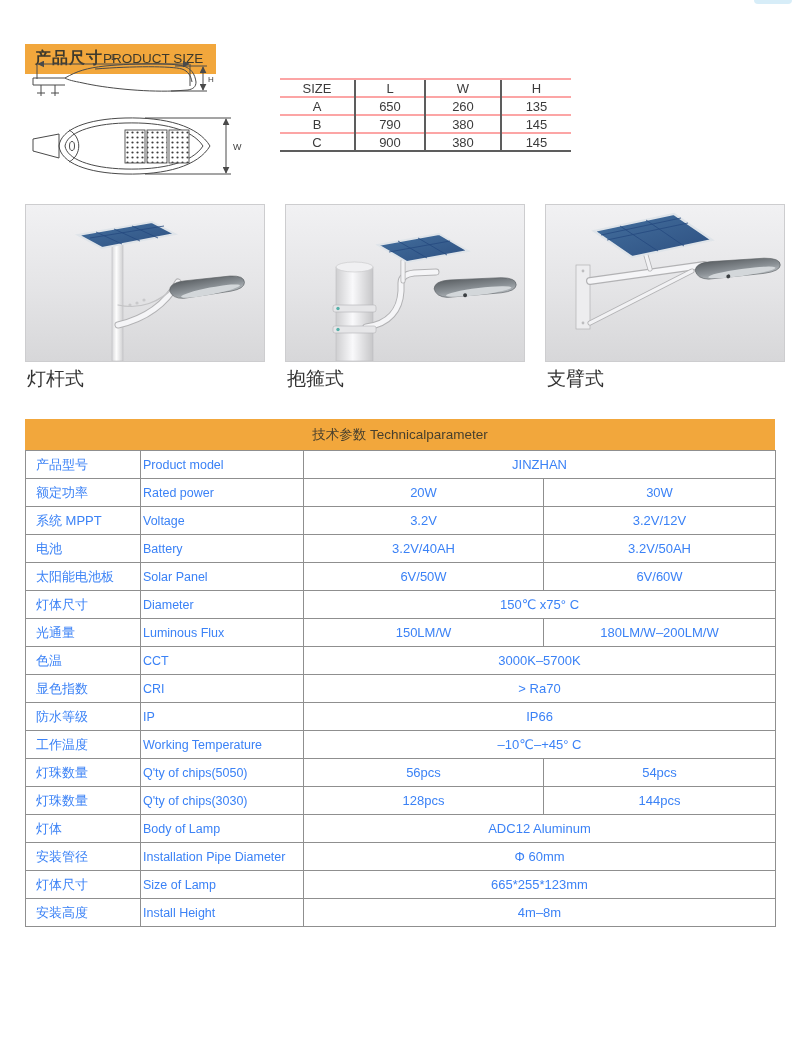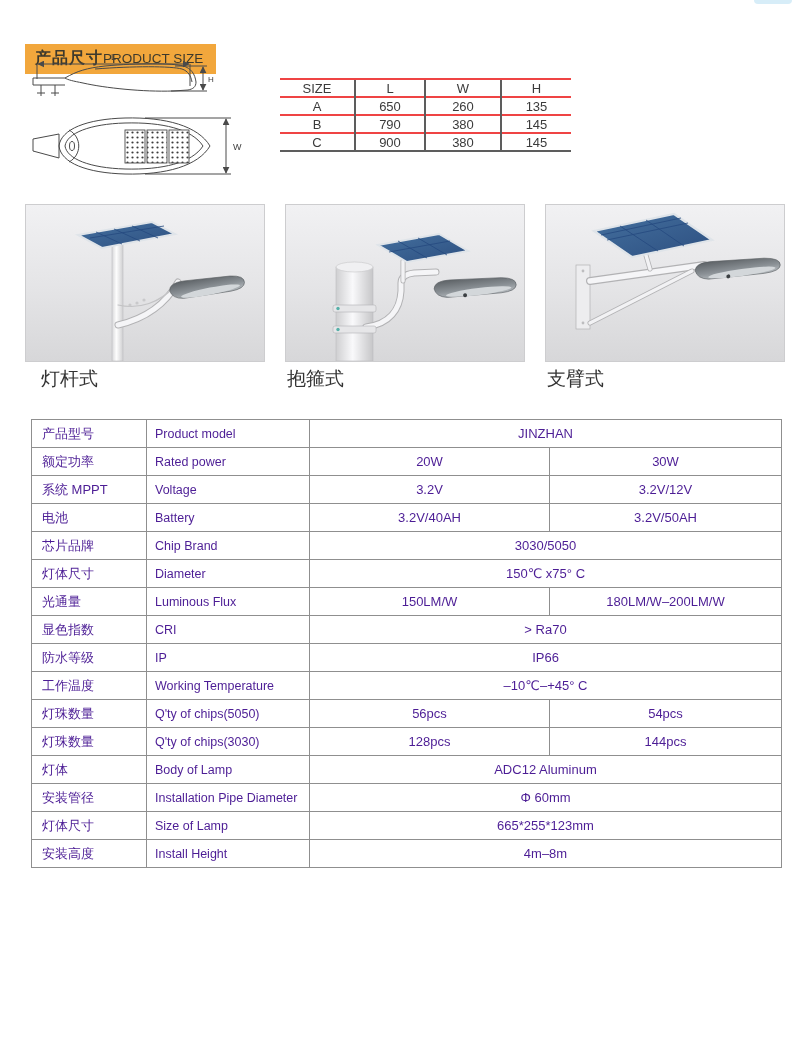--- a/index.html
+++ b/index.html
@@ -24,7 +24,7 @@
   .size-table { position:absolute; left:280px; top:78px; border-collapse:collapse;
     font-size:13px; color:#3b3b3b; }
   .size-table td { height:16px; text-align:center; padding:0;
-    border-top:2px solid #ef4444; }
+    border-top:2px solid #fca5a5; }
   .size-table tr:last-child td { border-bottom:2px solid #5d5d5d; }
   .size-table td + td { border-left:2px solid #5d5d5d; }
 

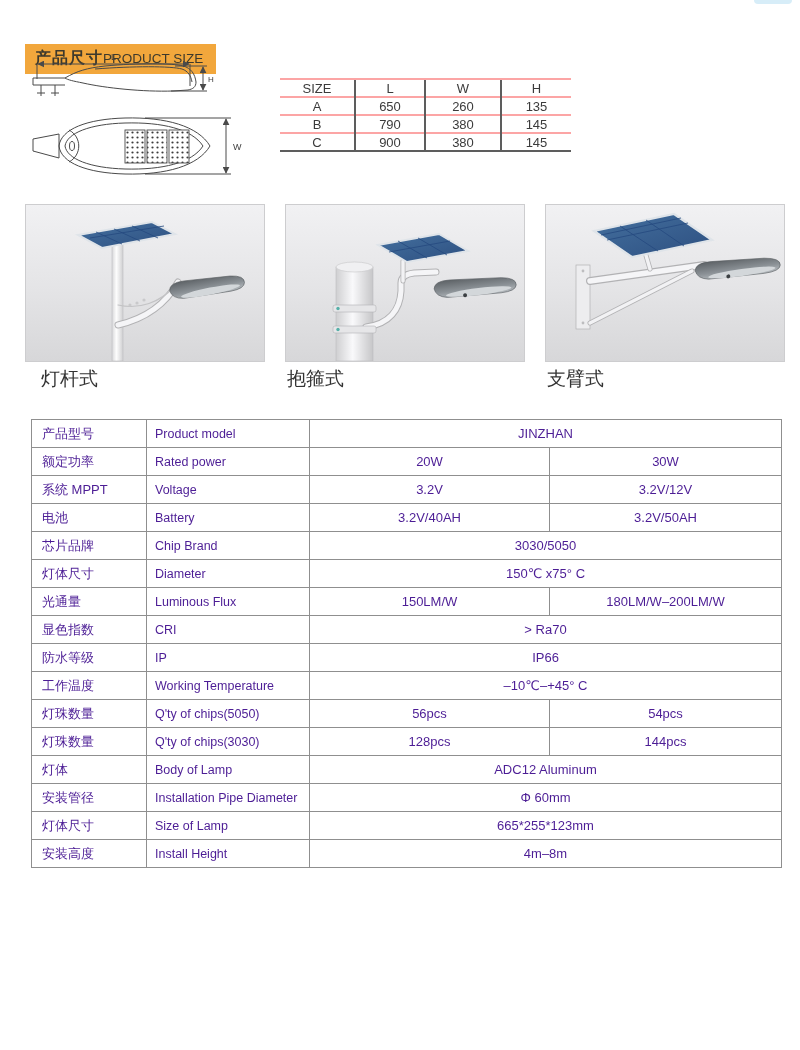--- a/index.html
+++ b/index.html
@@ -35,7 +35,7 @@
   #photo-1 { left:25px; } #photo-2 { left:285px; } #photo-3 { left:545px; }
   .photo svg { display:block; }
   .photo-label { position:absolute; top:366px; font-size:19px; color:#333333; }
-  #label-1 { left:41px; } #label-2 { left:287px; } #label-3 { left:547px; }
+  #label-1 { left:27px; } #label-2 { left:287px; } #label-3 { left:547px; }
 
   
   .param-wrap { position:absolute; left:25px; top:419px; width:750px; }

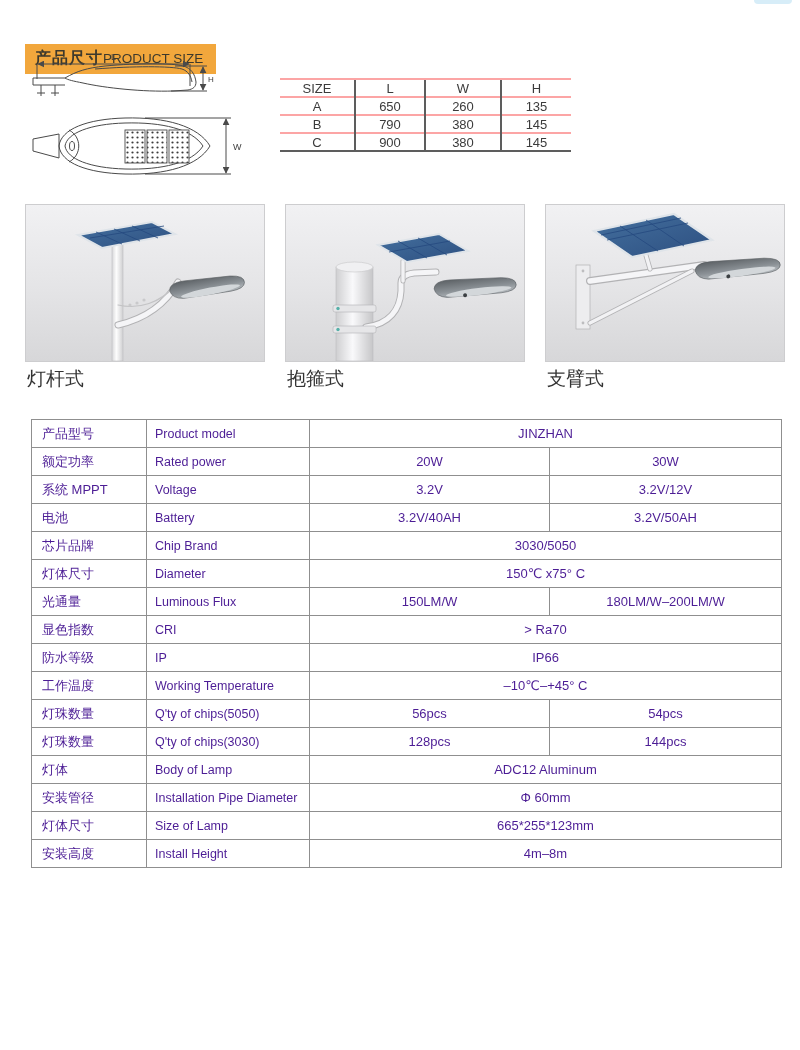--- a/index.html
+++ b/index.html
@@ -270,6 +270,7 @@
 <div class="photo-label" id="label-3">支臂式</div>
 
 <div class="param-wrap">
+  <div class="param-title">技术参数 Technicalparameter</div>
   <table class="param-table">
     <colgroup>
         <col style="width:115px">

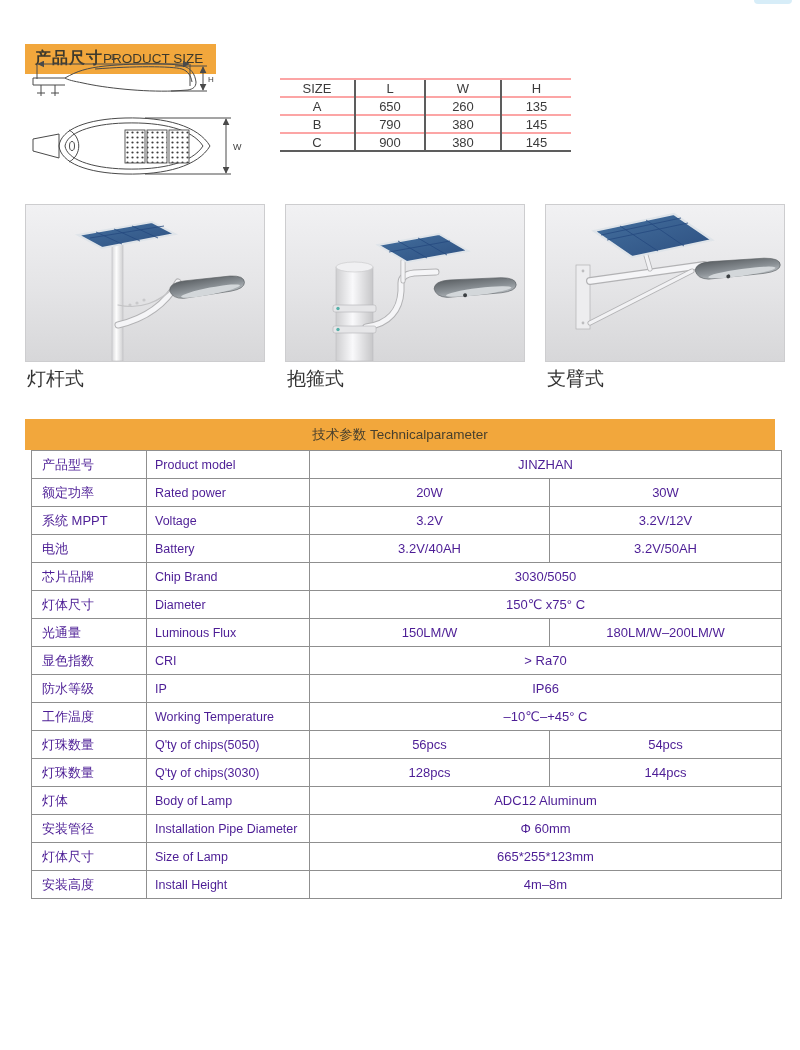--- a/index.html
+++ b/index.html
@@ -42,7 +42,7 @@
   .param-title { height:31px; line-height:31px; text-align:center;
     background:#F2A73C; color:#473f2d; font-size:13.5px; }
   .param-table { border-collapse:collapse; width:750px; font-size:13px;
-    color:#4c1d95; table-layout:fixed;margin-left:6px; }
+    color:#3b82f6; table-layout:fixed; }
   .param-table td { border:1px solid #8f8f8f; height:27px; padding:0; }
   .param-table td.cn { padding-left:10px; }
   .param-table td.en { padding-left:8px; font-size:12.5px; white-space:nowrap; }

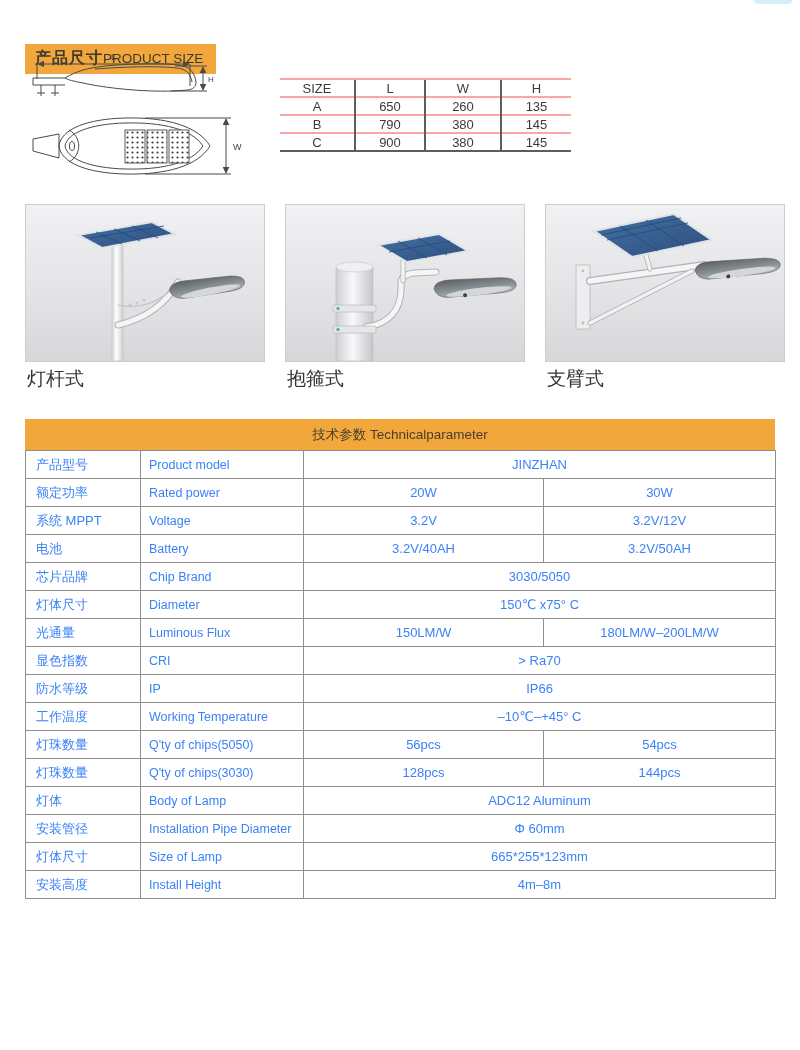--- a/index.html
+++ b/index.html
@@ -45,7 +45,7 @@
     color:#3b82f6; table-layout:fixed; }
   .param-table td { border:1px solid #8f8f8f; height:27px; padding:0; }
   .param-table td.cn { padding-left:10px; }
-  .param-table td.en { padding-left:8px; font-size:12.5px; white-space:nowrap; }
+  .param-table td.en { padding-left:2px; font-size:12.5px; white-space:nowrap; }
   .param-table td.val { text-align:center; }
 </style>
 </head>

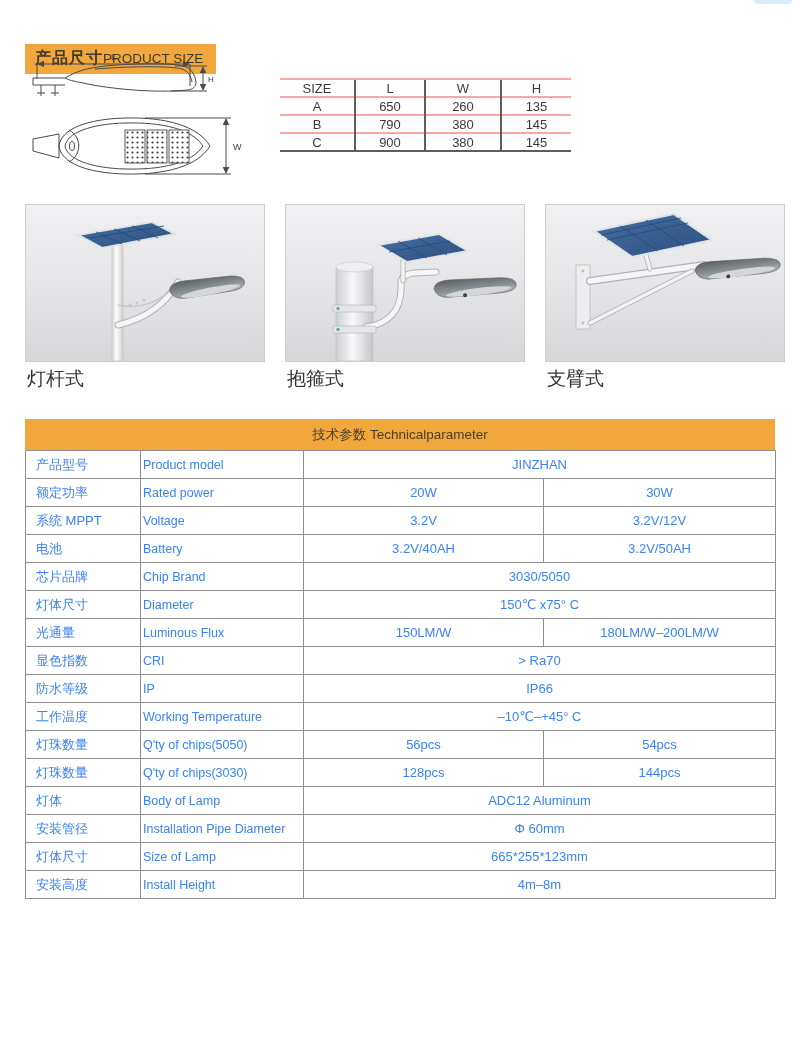--- a/index.html
+++ b/index.html
@@ -303,6 +303,12 @@
       <td class="val">3.2V/50AH</td>
     </tr>
     <tr>
+      <td class="cn">太阳能电池板</td>
+      <td class="en">Solar Panel</td>
+      <td class="val">6V/50W</td>
+      <td class="val">6V/60W</td>
+    </tr>
+    <tr>
       <td class="cn">芯片品牌</td>
       <td class="en">Chip Brand</td>
       <td class="val" colspan="2">3030/5050</td>

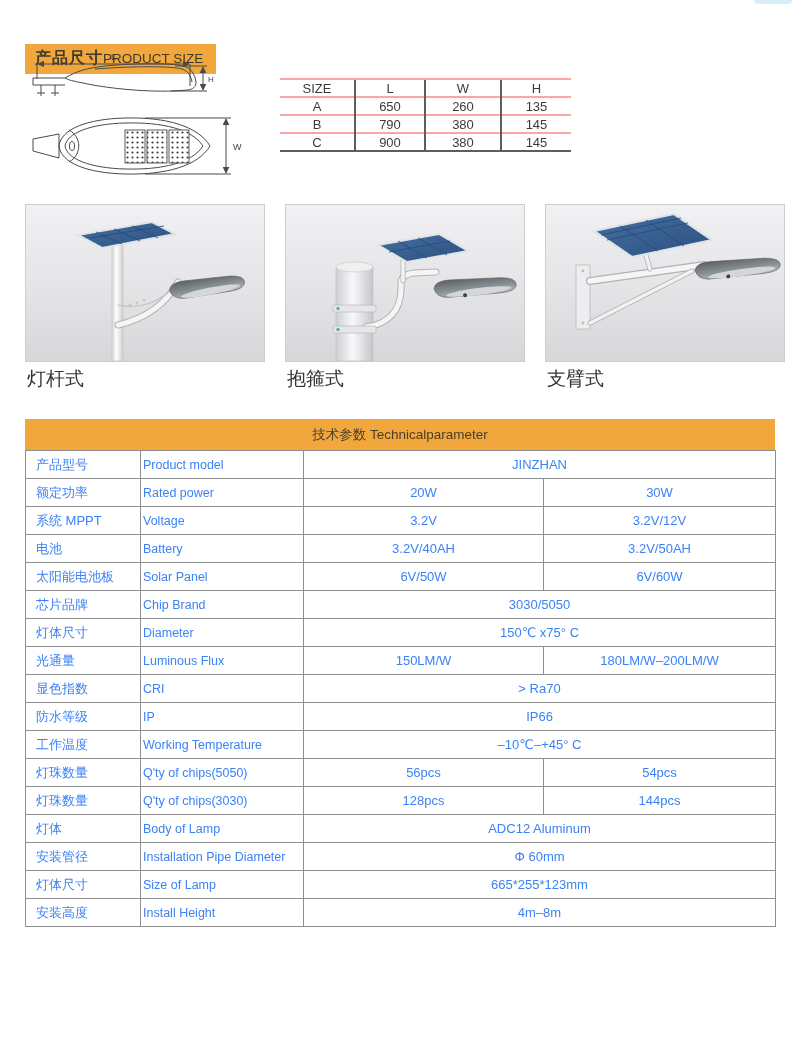--- a/index.html
+++ b/index.html
@@ -309,11 +309,6 @@
       <td class="val">6V/60W</td>
     </tr>
     <tr>
-      <td class="cn">芯片品牌</td>
-      <td class="en">Chip Brand</td>
-      <td class="val" colspan="2">3030/5050</td>
-    </tr>
-    <tr>
       <td class="cn">灯体尺寸</td>
       <td class="en">Diameter</td>
       <td class="val" colspan="2">150℃ x75°  C</td>

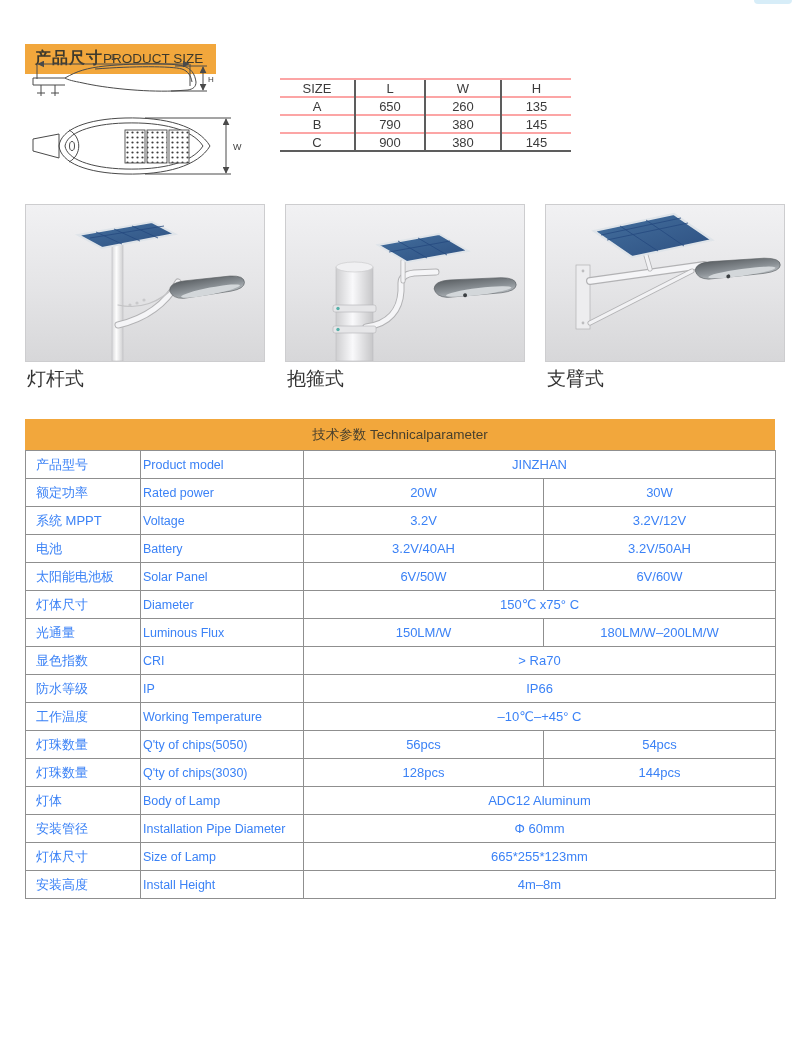--- a/index.html
+++ b/index.html
@@ -320,6 +320,11 @@
       <td class="val">180LM/W–200LM/W</td>
     </tr>
     <tr>
+      <td class="cn">色温</td>
+      <td class="en">CCT</td>
+      <td class="val" colspan="2">3000K–5700K</td>
+    </tr>
+    <tr>
       <td class="cn">显色指数</td>
       <td class="en">CRI</td>
       <td class="val" colspan="2">&gt; Ra70</td>

